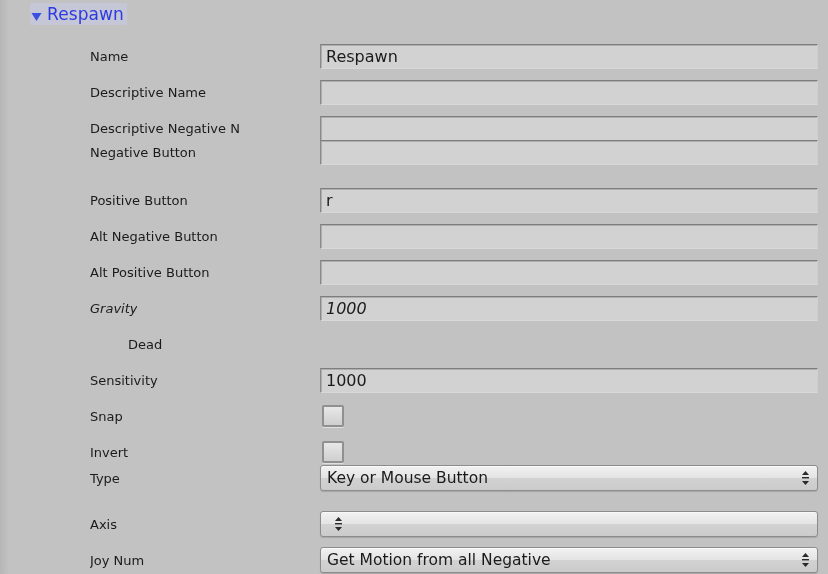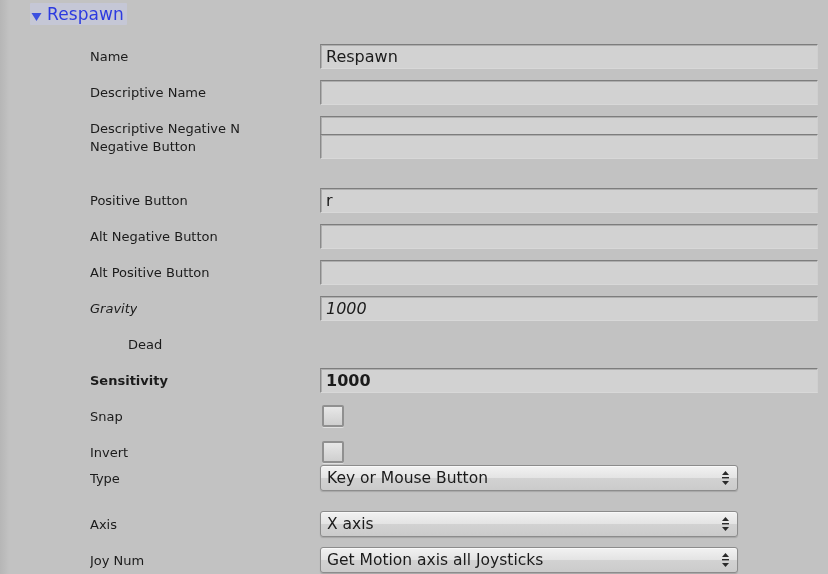--- a/index.html
+++ b/index.html
@@ -174,7 +174,7 @@
         <div class="row-label">Descriptive Negative N</div>
         <div class="field"></div>
       </div>
-      <div class="row" style="top: 128px; text-align: right;">
+      <div class="row" style="top: 134px; text-align: right;">
         <div class="row-label">Negative Button</div>
         <div class="field"></div>
       </div>

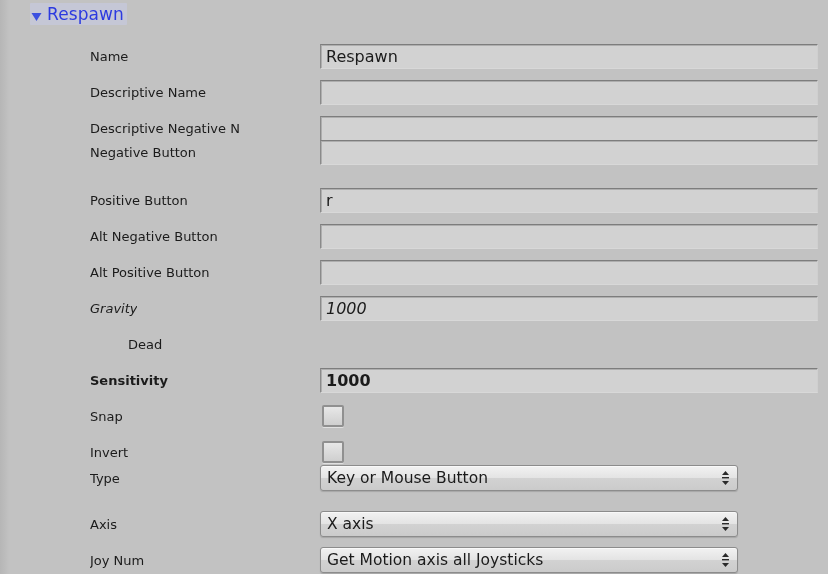--- a/index.html
+++ b/index.html
@@ -197,7 +197,7 @@
       <div class="row" style="top: 326px; margin-left: 38px;">
         <div class="row-label">Dead</div>
       </div>
-      <div class="row" style="top: 362px; font-weight: bold;">
+      <div class="row" style="top: 362px;">
         <div class="row-label">Sensitivity</div>
         <div class="field">1000</div>
       </div>

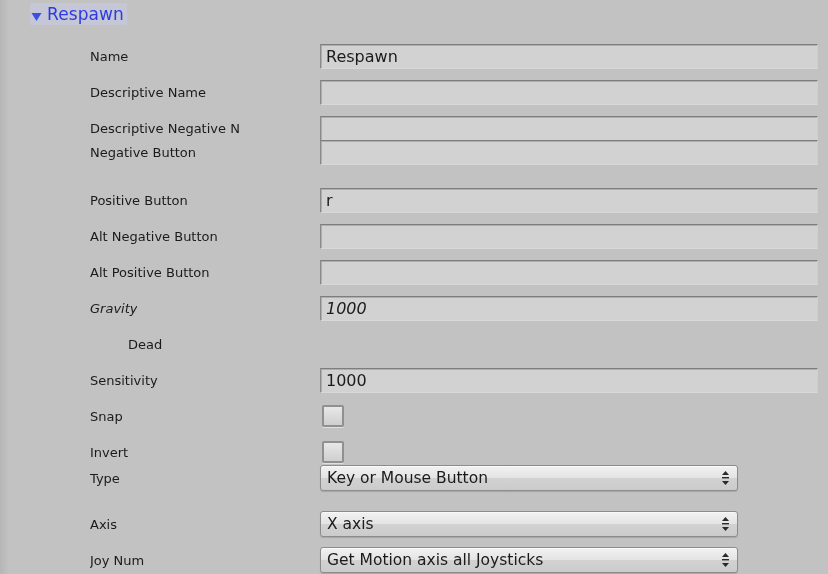--- a/index.html
+++ b/index.html
@@ -120,7 +120,7 @@
   .dropdown {
     position: absolute;
     left: 320px;
-    width: 418px;
+    width: 498px;
     height: 26px;
     box-sizing: border-box;
     background: linear-gradient(to bottom, #f2f2f2 0%, #e4e4e4 48%, #d2d2d2 52%, #cbcbcb 100%);

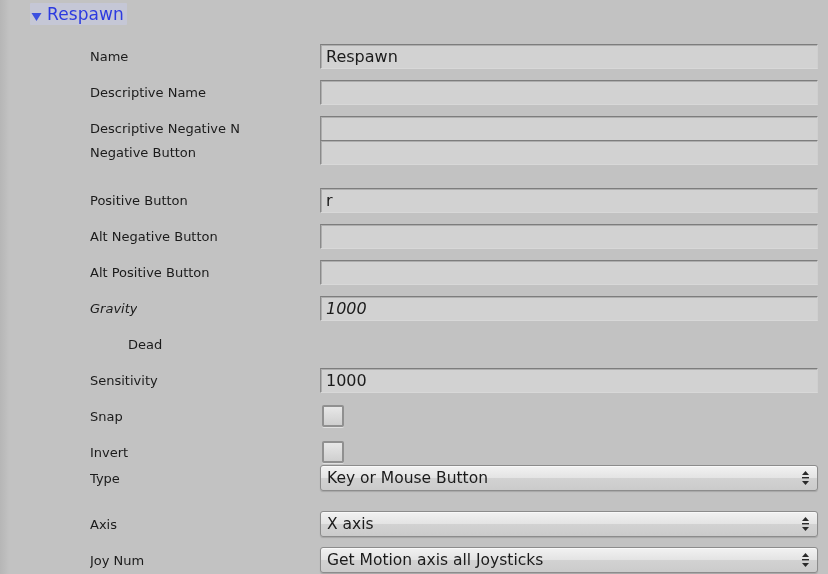--- a/index.html
+++ b/index.html
@@ -223,7 +223,6 @@
       <div class="row" style="top: 506px;">
         <div class="row-label">Axis</div>
         <div class="dropdown">
-          <span class="dropdown-value">X axis</span>
           <span class="dropdown-arrow"><svg viewBox="0 0 11 16" width="11" height="16" aria-hidden="true">
               <polygon points="5.5,1 9,5 2,5" fill="#2a2a2a"></polygon>
               <rect x="2" y="7" width="7" height="1.4" fill="#2a2a2a"></rect>

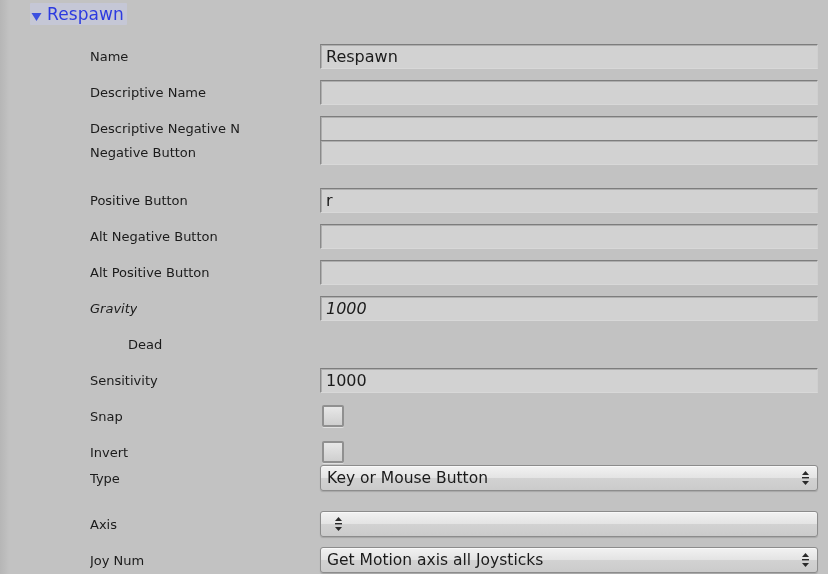--- a/index.html
+++ b/index.html
@@ -233,7 +233,7 @@
       <div class="row" style="top: 542px;">
         <div class="row-label">Joy Num</div>
         <div class="dropdown">
-          <span class="dropdown-value">Get Motion axis all Joysticks</span>
+          <span class="dropdown-value">Get Motion from all Negative</span>
           <span class="dropdown-arrow"><svg viewBox="0 0 11 16" width="11" height="16" aria-hidden="true">
               <polygon points="5.5,1 9,5 2,5" fill="#2a2a2a"></polygon>
               <rect x="2" y="7" width="7" height="1.4" fill="#2a2a2a"></rect>

